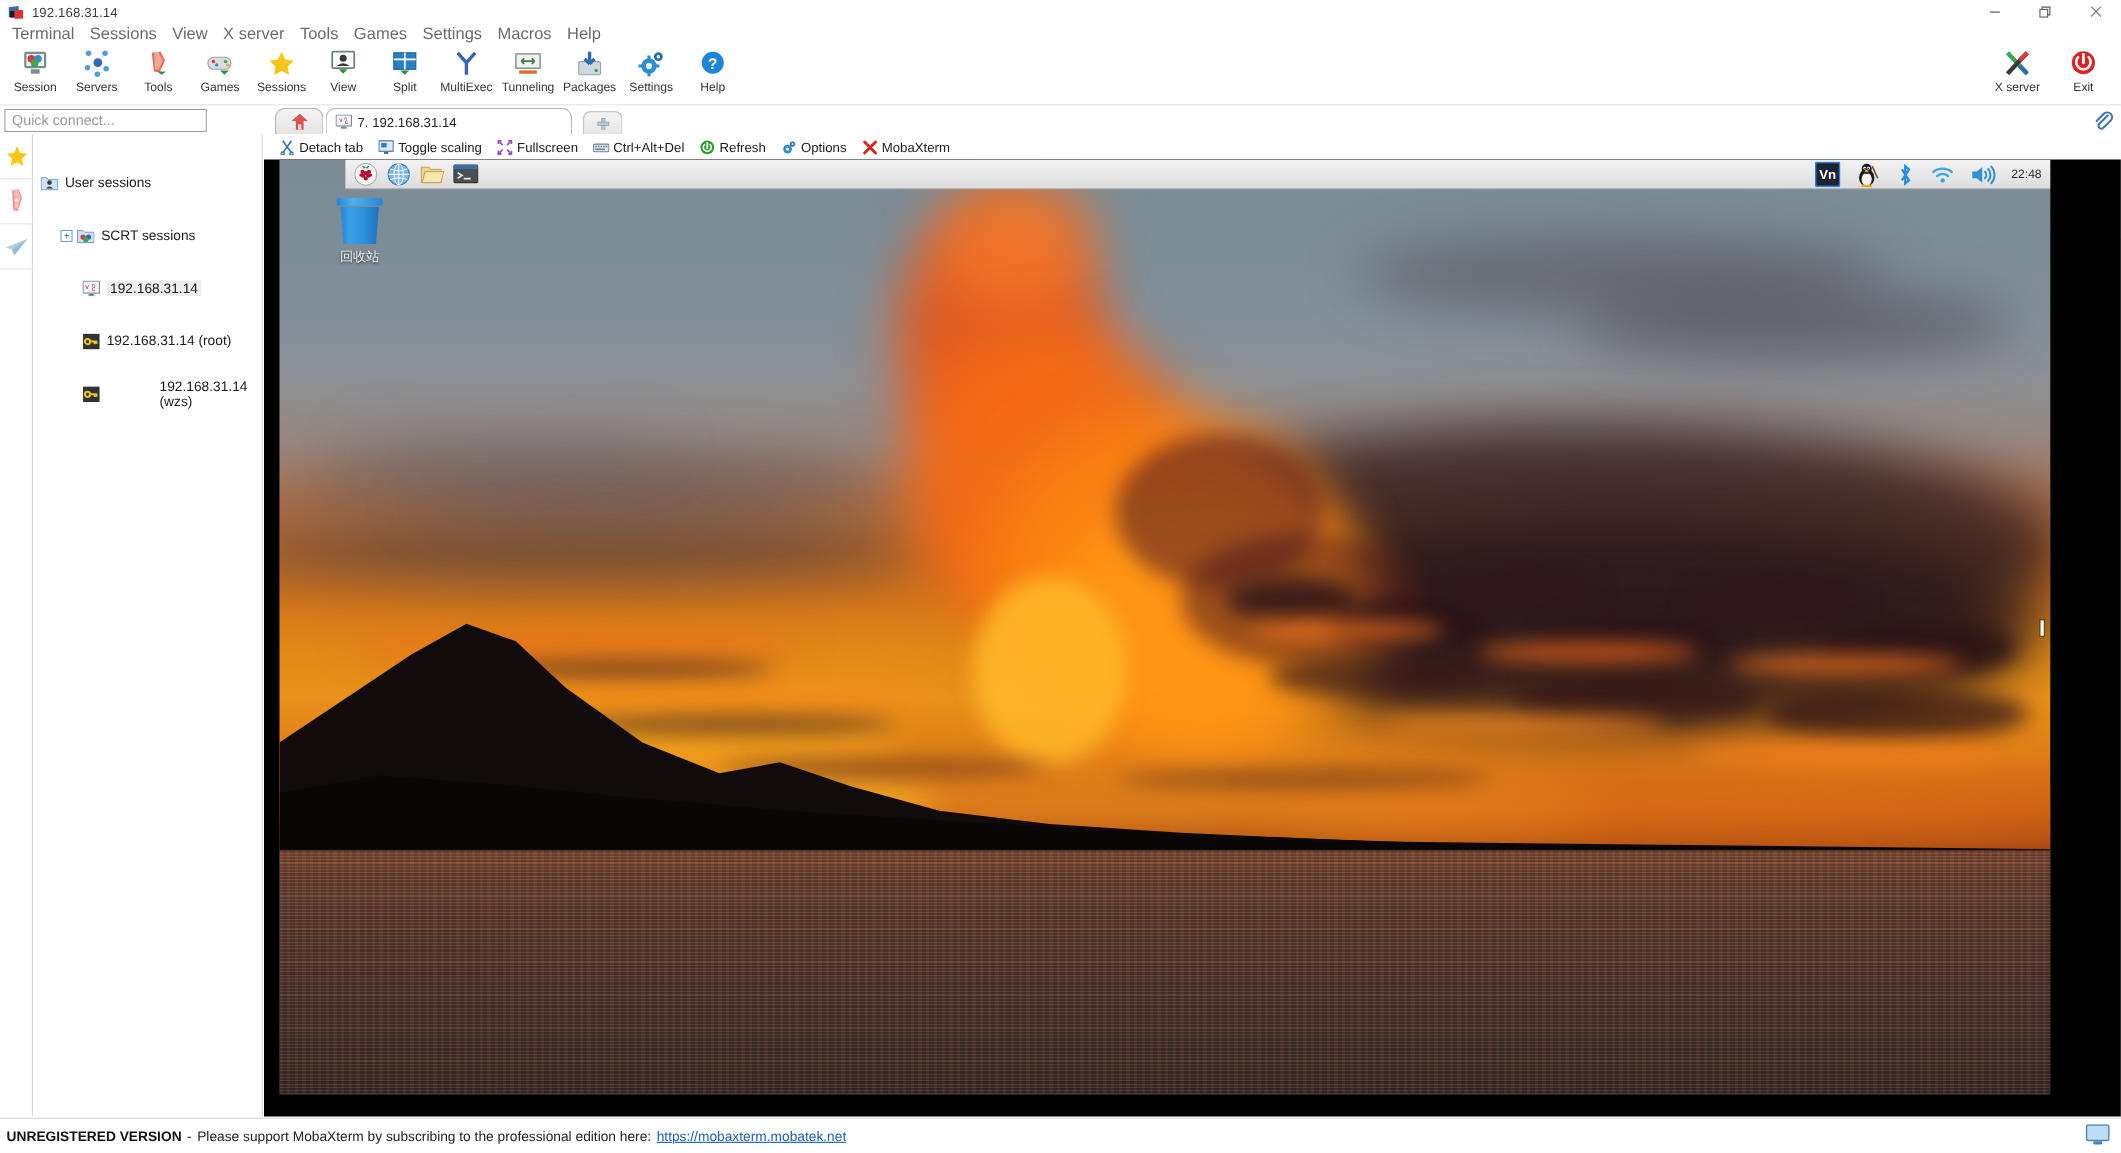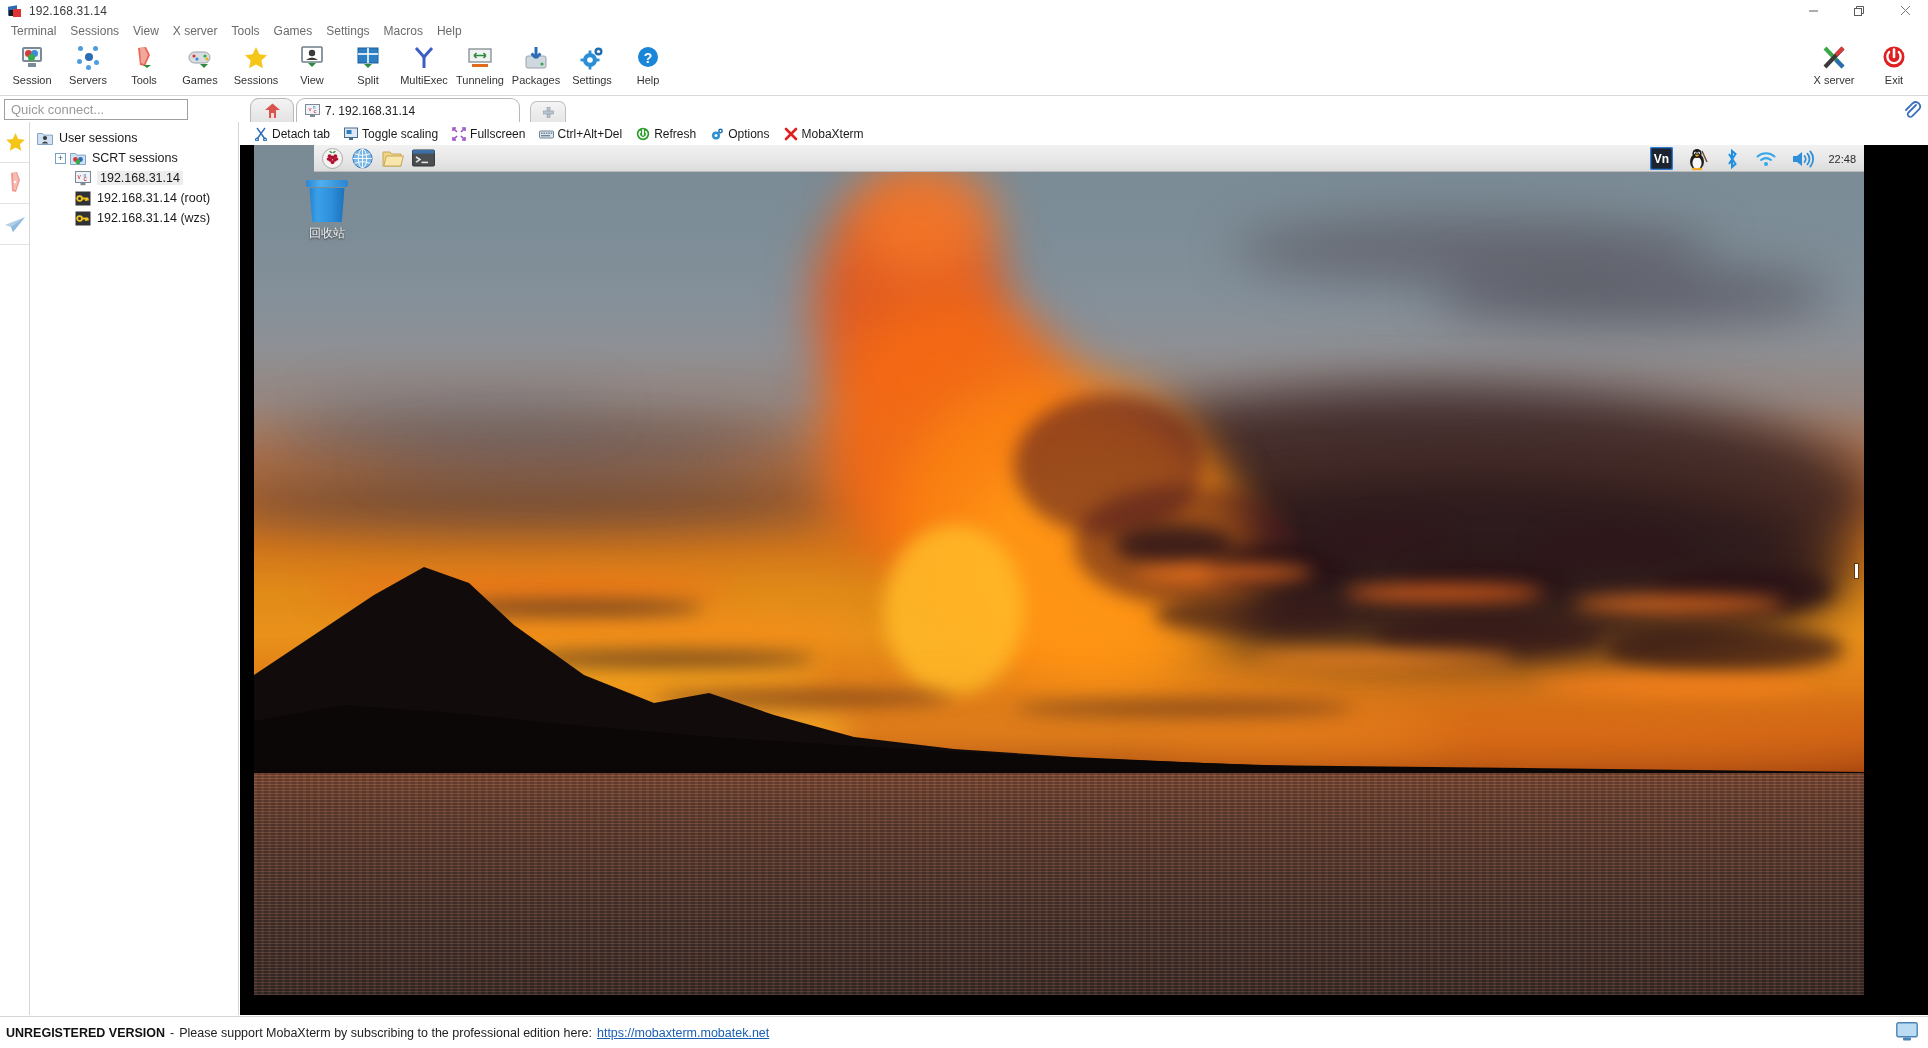--- a/index.html
+++ b/index.html
@@ -42,7 +42,7 @@
     background:#ffffff; display:flex; align-items:center; padding-left: 4px;
   }
   .menu-item {
-    font-size: 12px; color:#6b6b6b; padding: 2px 7px; white-space: nowrap;
+    font-size: 15px; color:#6b6b6b; padding: 2px 7px; white-space: nowrap;
   }
 
   

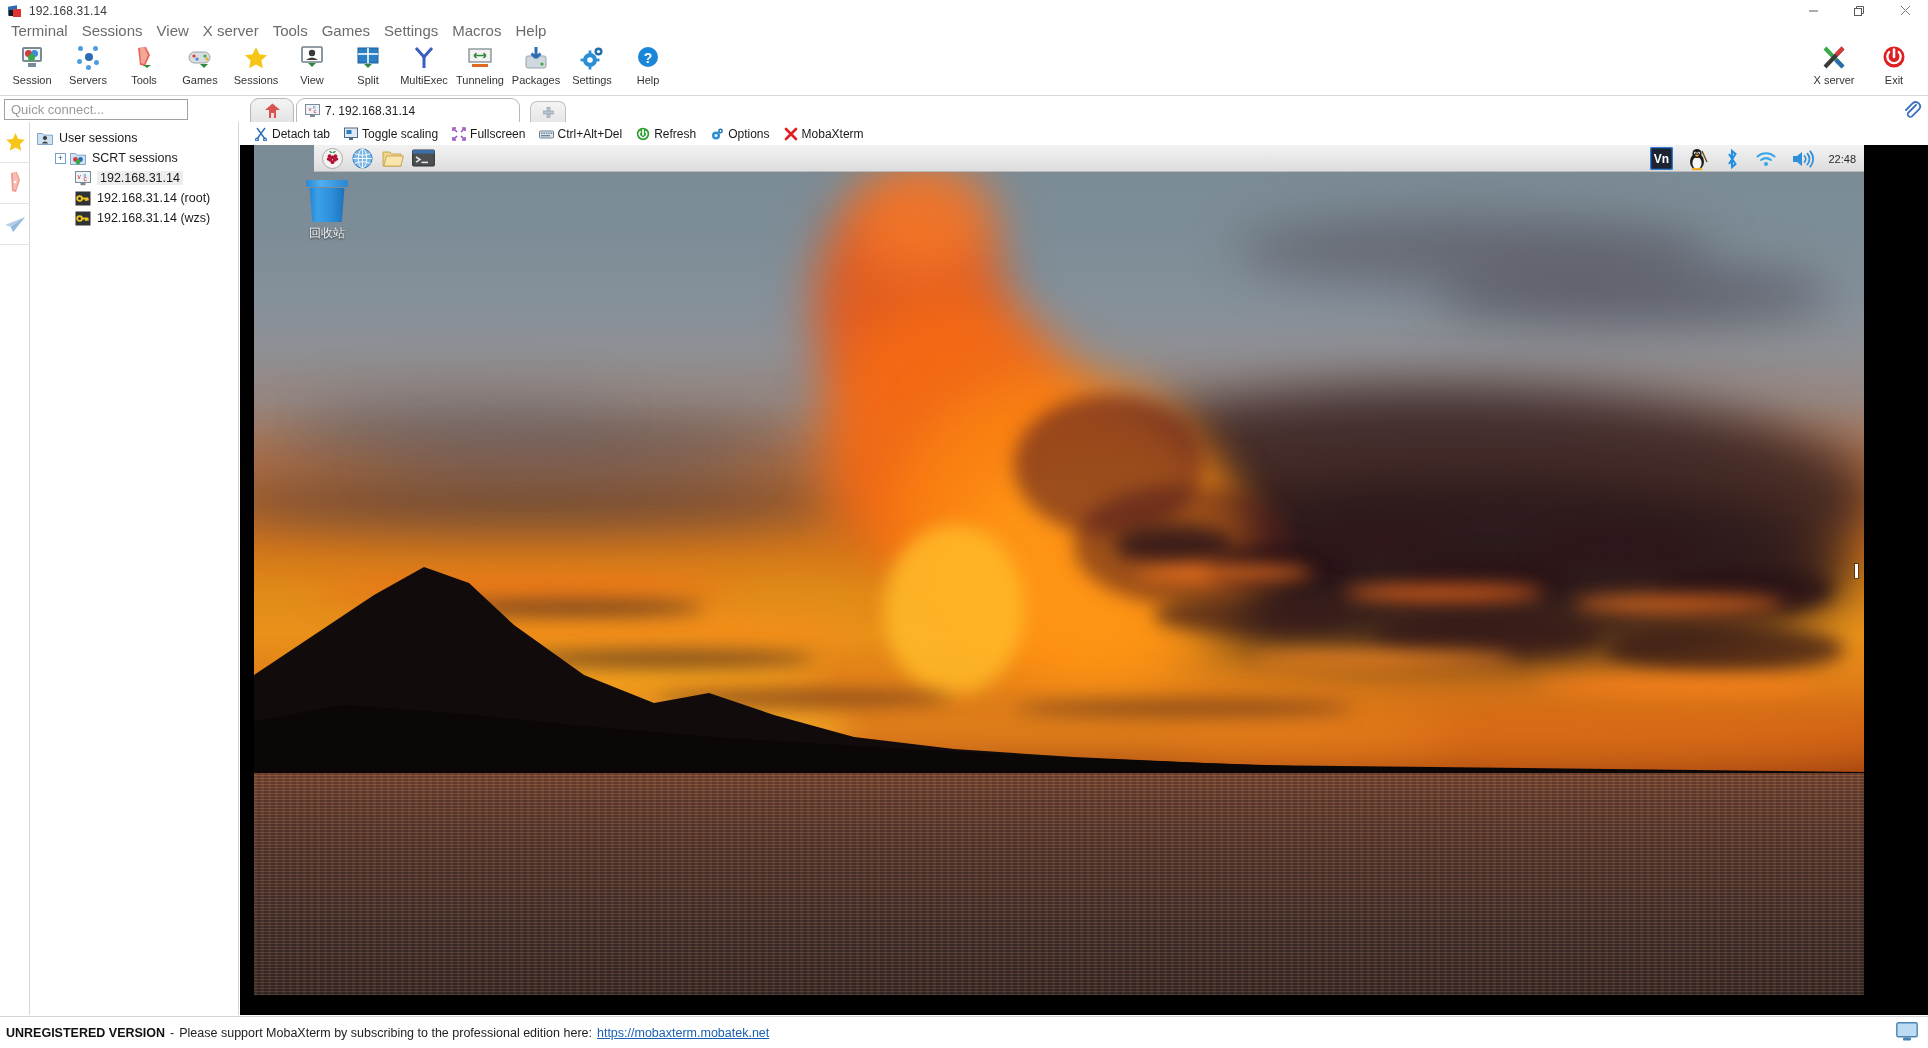--- a/index.html
+++ b/index.html
@@ -125,7 +125,7 @@
     position:absolute; left:31px; top:0; width: 208px; height:893px;
     background:#ffffff; border-right:1px solid #d6d6d6; padding-top: 6px;
   }
-  .tree-row { display:flex; align-items:center; height: 20px; font-size:12.5px; color:#1a1a1a; }
+  .tree-row { display:flex; align-items:center; height: 20px; font-size:12.5px; color:#1a1a1a;margin-top:28px; }
   .tree-ico { width:16px; height:15px; margin-right:6px; flex:none; position:relative; }
   .expander {
     width:11px; height:11px; border:1px solid #7a9fc4; background:#fff;

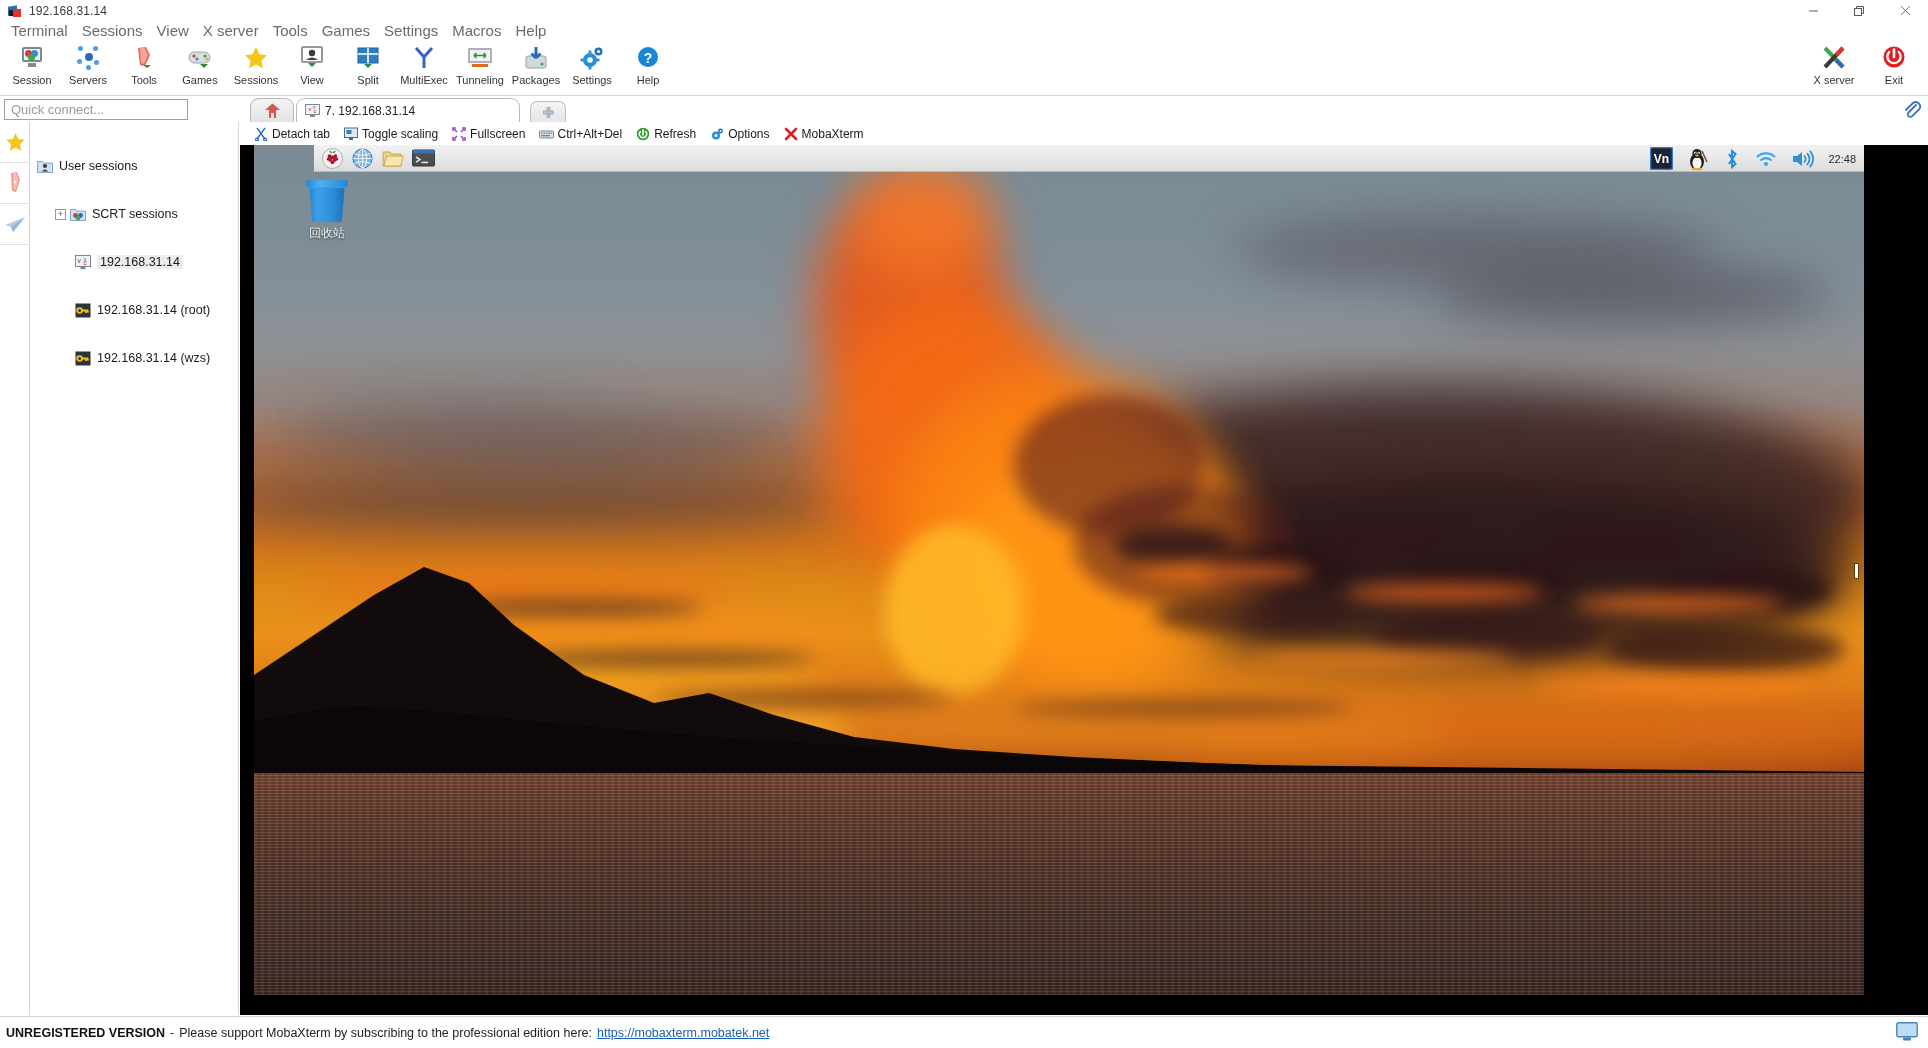--- a/index.html
+++ b/index.html
@@ -634,7 +634,7 @@
       <span>192.168.31.14 (root)</span>
     </div>
 
-    <div class="tree-row" style="padding-left:44px;">
+    <div class="tree-row" style="padding-left:44px;gap:48px;">
       <span class="tree-ico">
         <svg width="16" height="15" viewBox="0 0 16 15">
           <rect x="0.5" y="0.5" width="15" height="14" fill="#2f3336"></rect>

